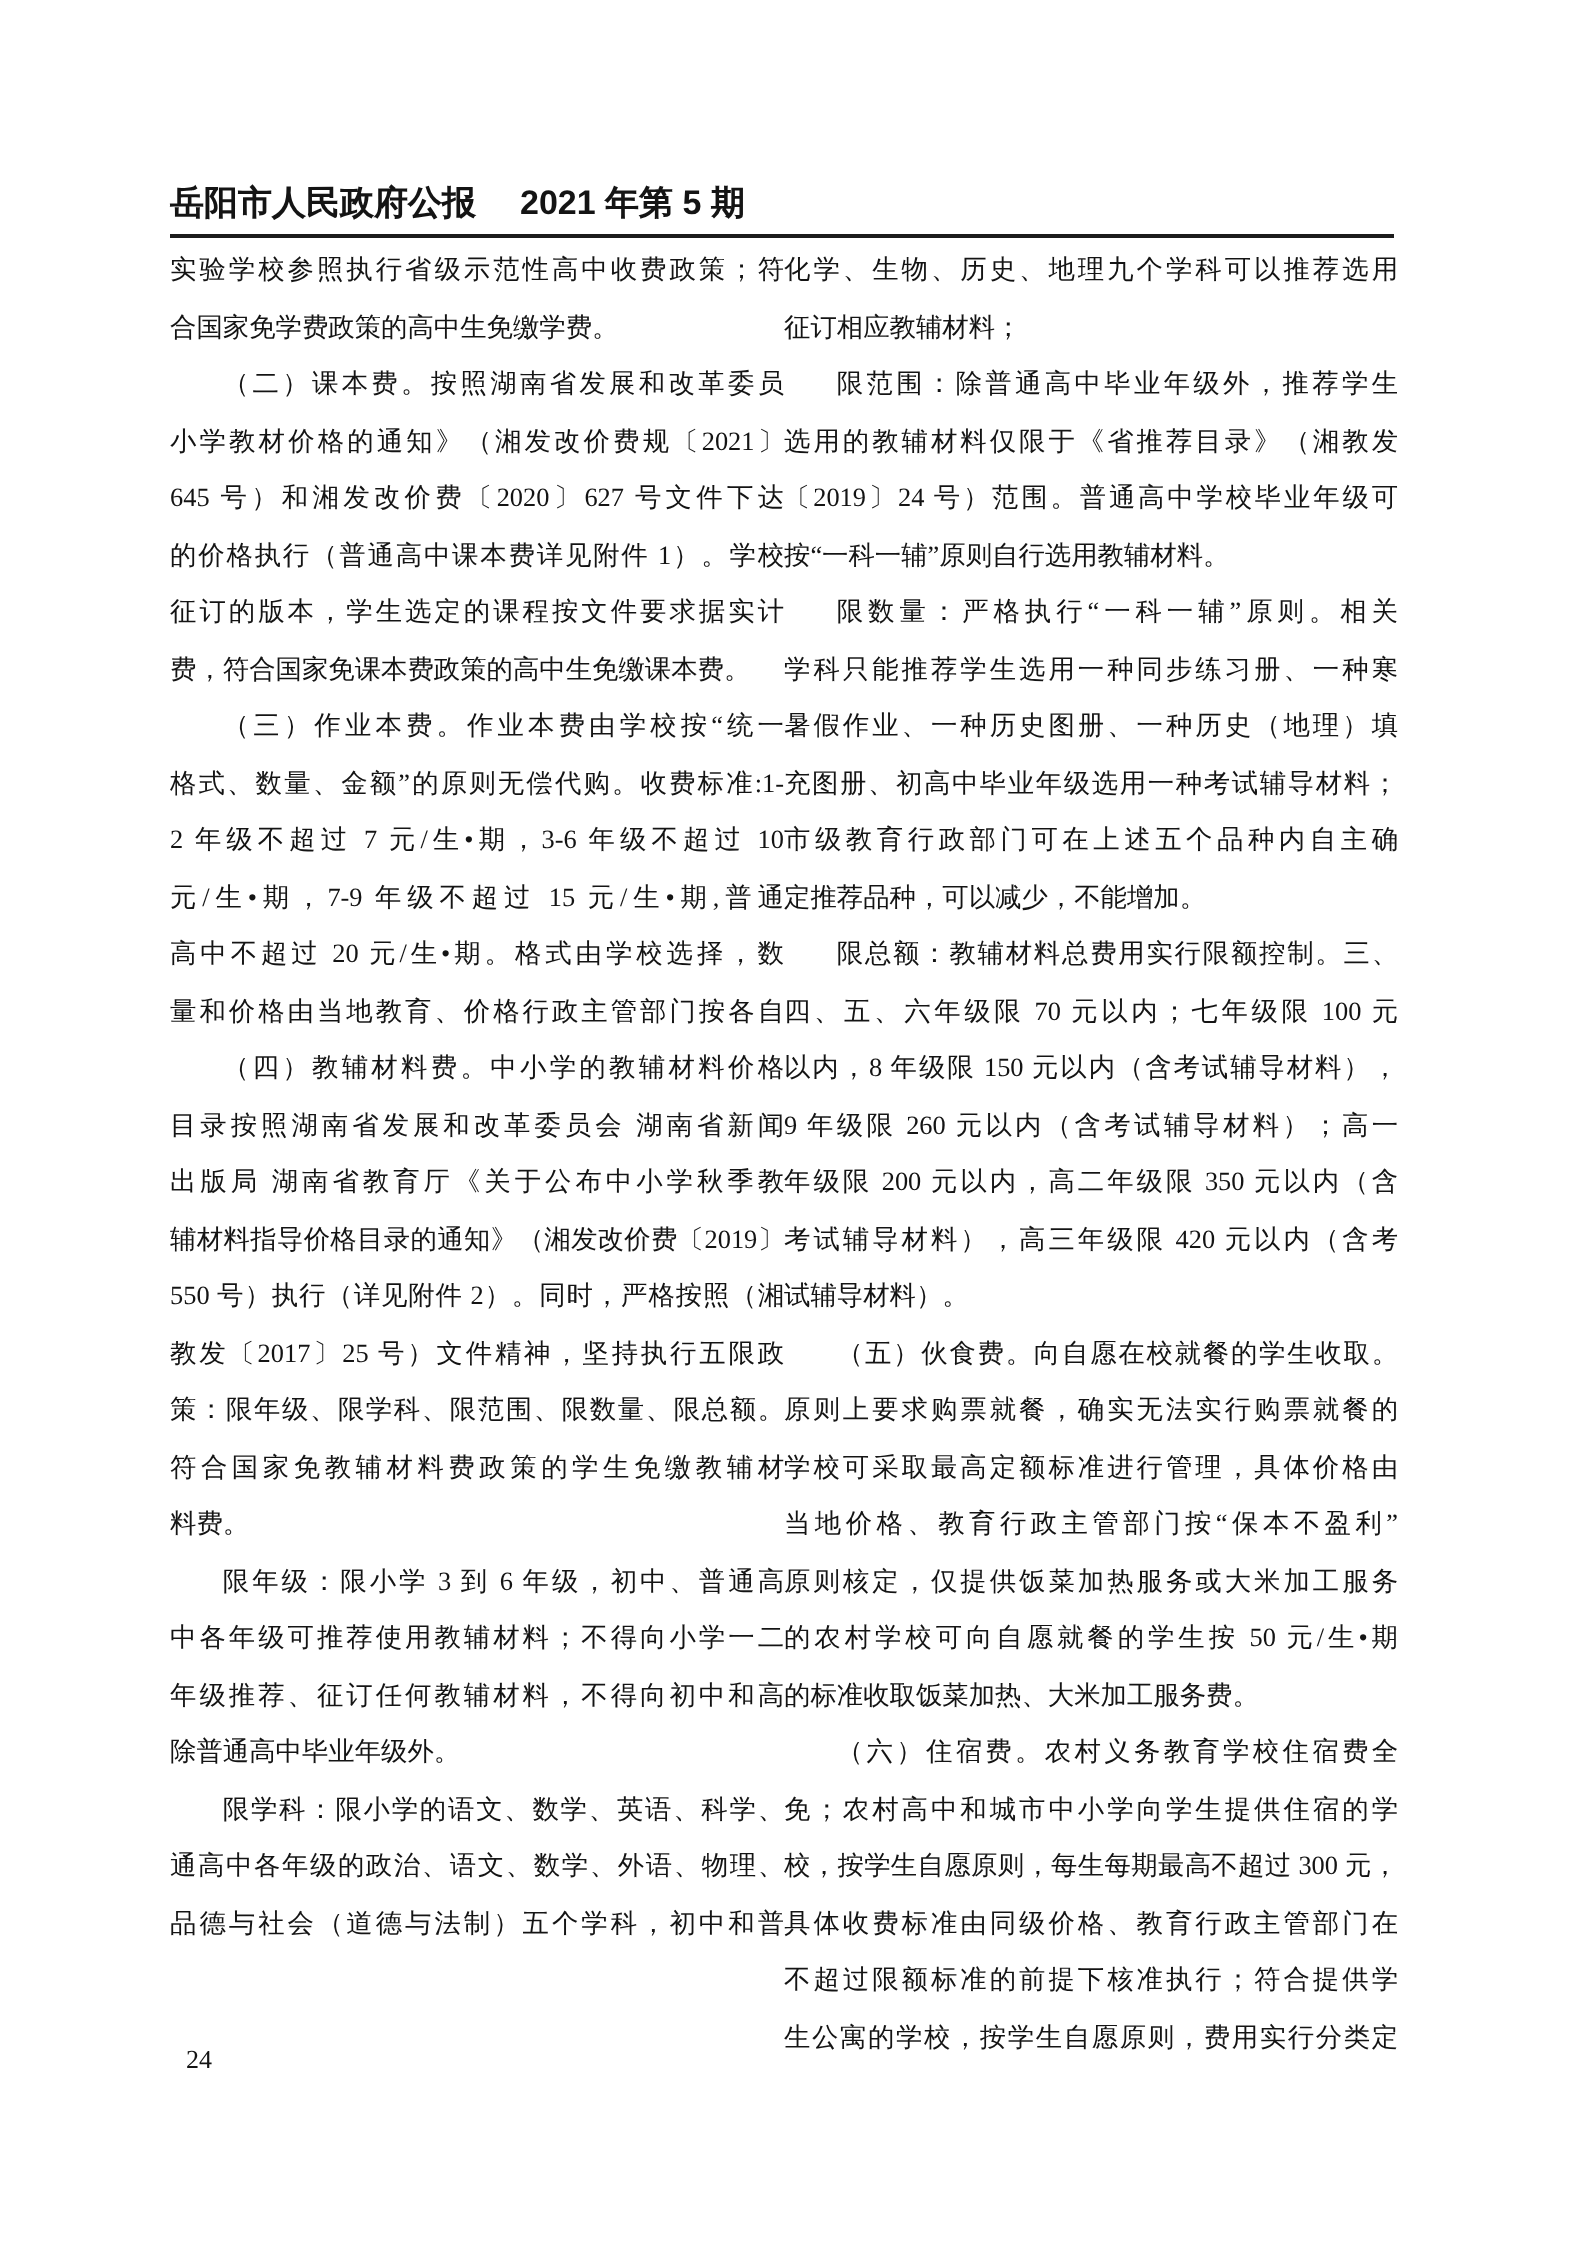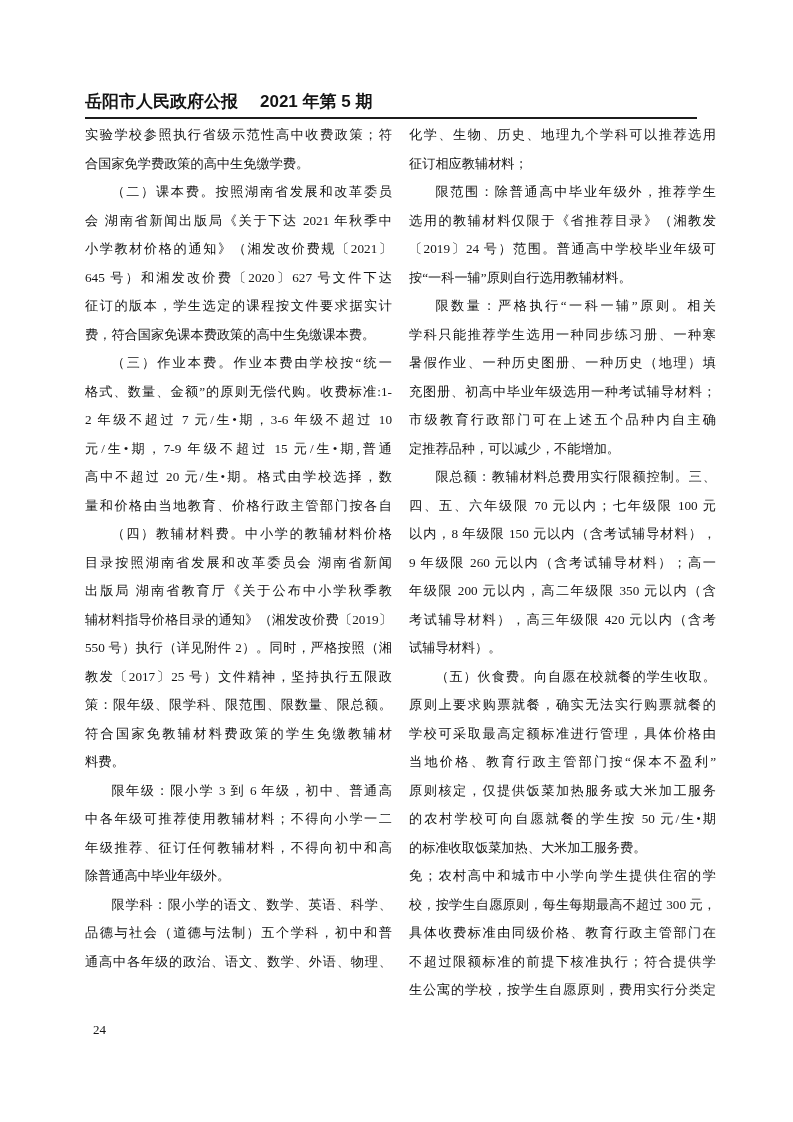--- a/index.html
+++ b/index.html
@@ -38,7 +38,6 @@
     top: 121px;
     width: 631px;
     display: flex;
-    gap: 17px;
   }
   .column {
     width: 307px;

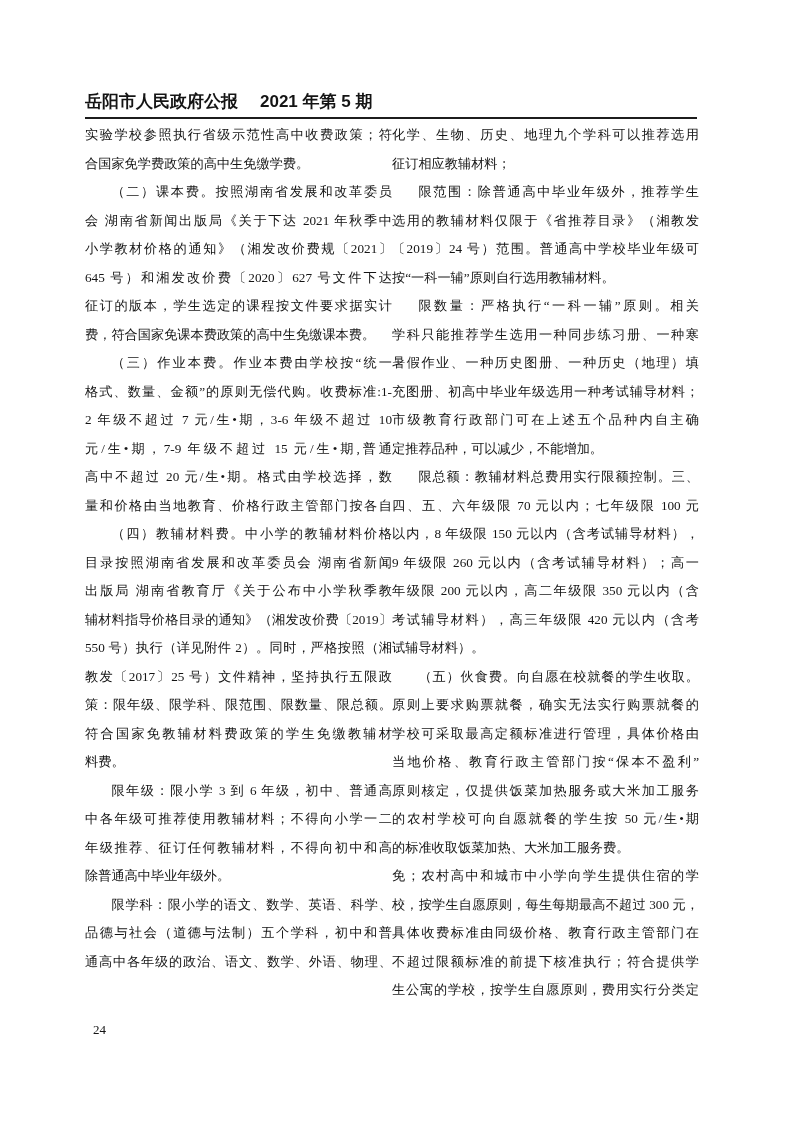--- a/index.html
+++ b/index.html
@@ -80,7 +80,6 @@
         <div class="line">实验学校参照执行省级示范性高中收费政策；符</div>
         <div class="line end">合国家免学费政策的高中生免缴学费。</div>
         <div class="line indent">（二）课本费。按照湖南省发展和改革委员</div>
-        <div class="line">会 湖南省新闻出版局《关于下达 2021 年秋季中</div>
         <div class="line">小学教材价格的通知》（湘发改价费规〔2021〕</div>
         <div class="line">645 号）和湘发改价费〔2020〕627 号文件下达</div>
         <div class="line">征订的版本，学生选定的课程按文件要求据实计</div>

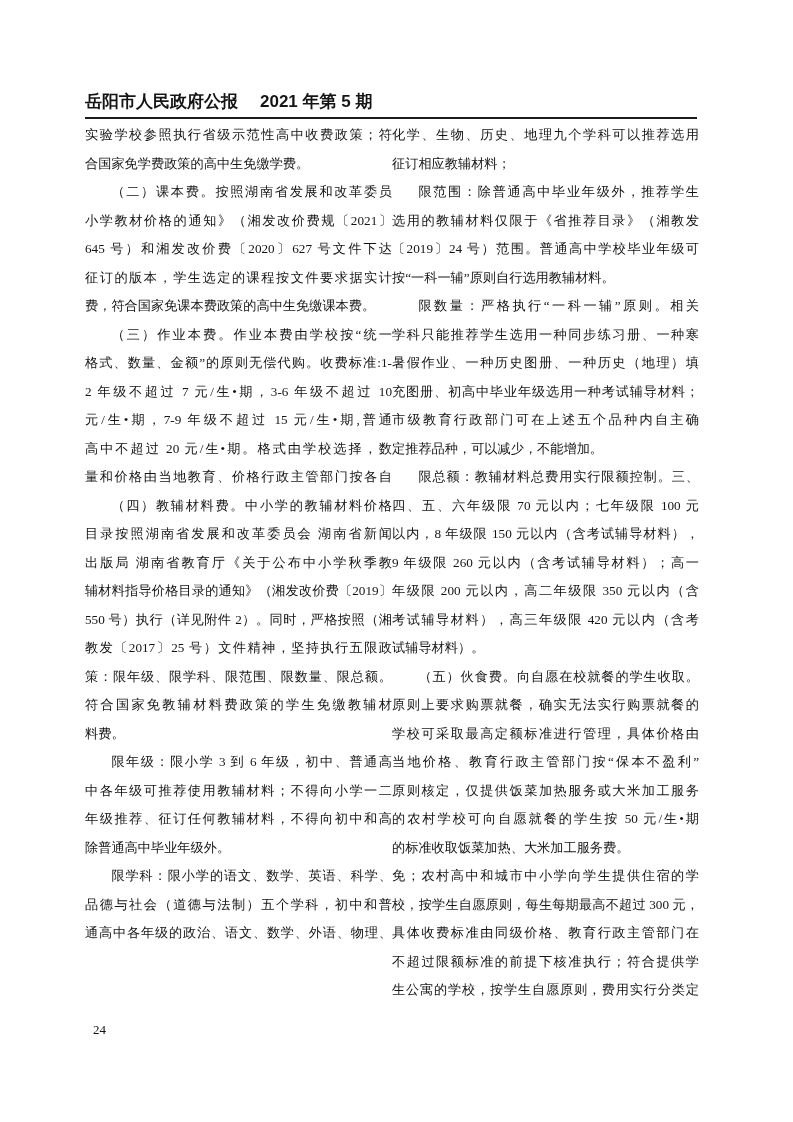--- a/index.html
+++ b/index.html
@@ -82,6 +82,7 @@
         <div class="line indent">（二）课本费。按照湖南省发展和改革委员</div>
         <div class="line">小学教材价格的通知》（湘发改价费规〔2021〕</div>
         <div class="line">645 号）和湘发改价费〔2020〕627 号文件下达</div>
+        <div class="line">的价格执行（普通高中课本费详见附件 1）。学校</div>
         <div class="line">征订的版本，学生选定的课程按文件要求据实计</div>
         <div class="line end">费，符合国家免课本费政策的高中生免缴课本费。</div>
         <div class="line indent">（三）作业本费。作业本费由学校按“统一</div>

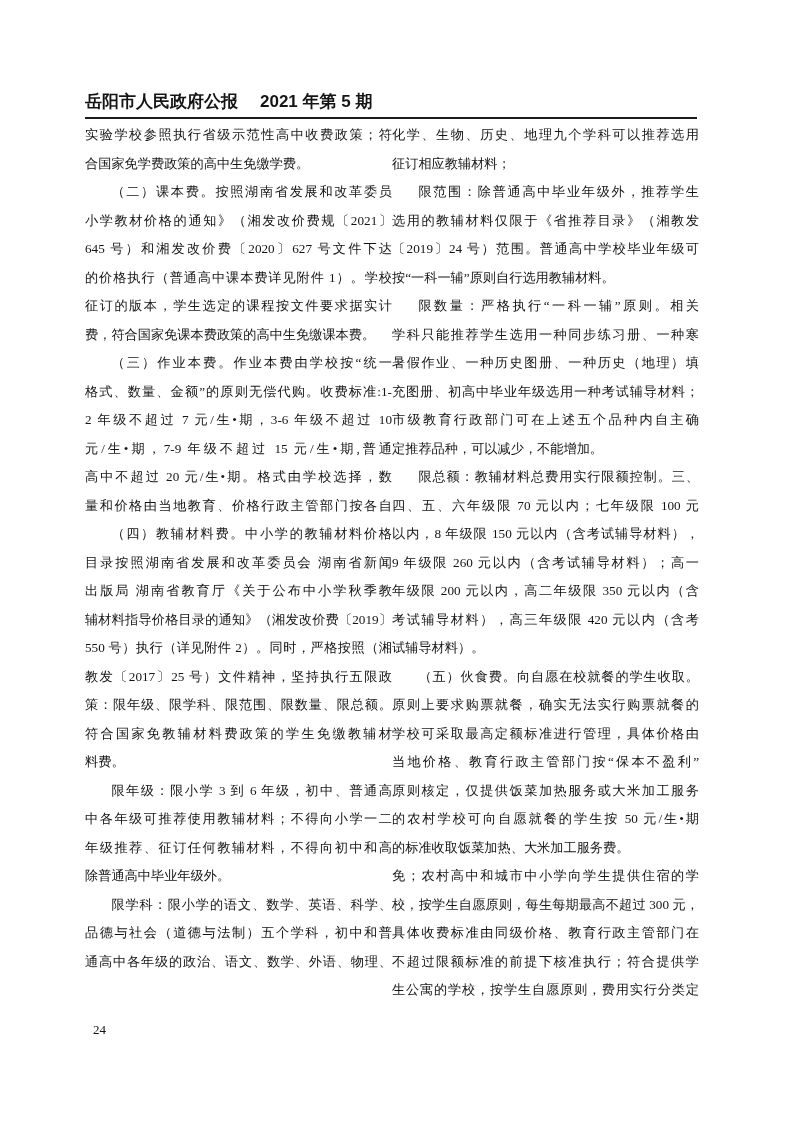--- a/index.html
+++ b/index.html
@@ -135,6 +135,7 @@
         <div class="line">原则核定，仅提供饭菜加热服务或大米加工服务</div>
         <div class="line">的农村学校可向自愿就餐的学生按 50 元/生•期</div>
         <div class="line end">的标准收取饭菜加热、大米加工服务费。</div>
+        <div class="line indent">（六）住宿费。农村义务教育学校住宿费全</div>
         <div class="line">免；农村高中和城市中小学向学生提供住宿的学</div>
         <div class="line">校，按学生自愿原则，每生每期最高不超过 300 元，</div>
         <div class="line">具体收费标准由同级价格、教育行政主管部门在</div>

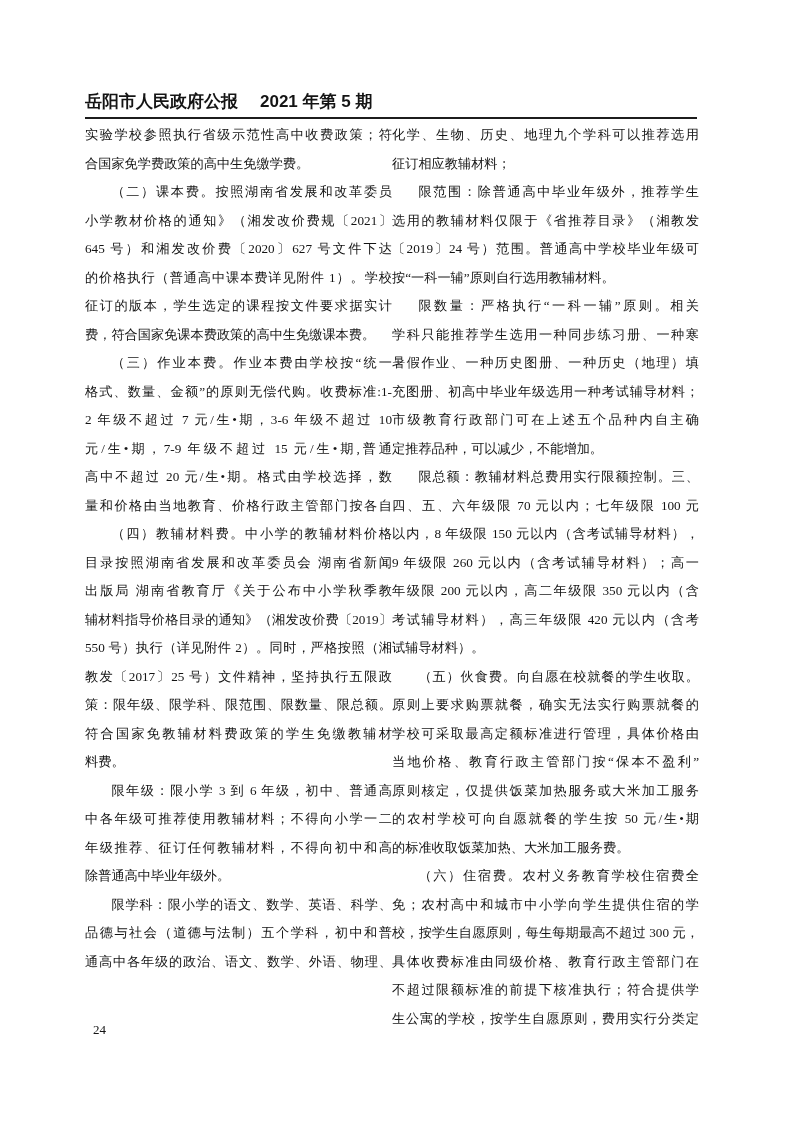--- a/index.html
+++ b/index.html
@@ -105,8 +105,8 @@
         <div class="line">年级推荐、征订任何教辅材料，不得向初中和高</div>
         <div class="line end">除普通高中毕业年级外。</div>
         <div class="line indent">限学科：限小学的语文、数学、英语、科学、</div>
+        <div class="line">通高中各年级的政治、语文、数学、外语、物理、</div>
         <div class="line">品德与社会（道德与法制）五个学科，初中和普</div>
-        <div class="line">通高中各年级的政治、语文、数学、外语、物理、</div>
       </div>
     <div class="column">
         <div class="line">化学、生物、历史、地理九个学科可以推荐选用</div>

